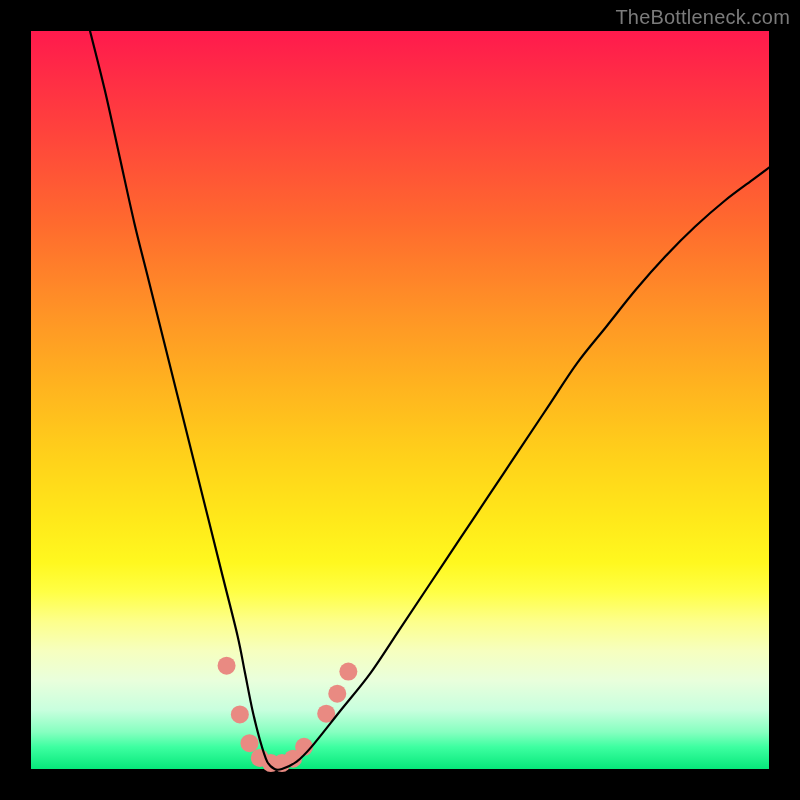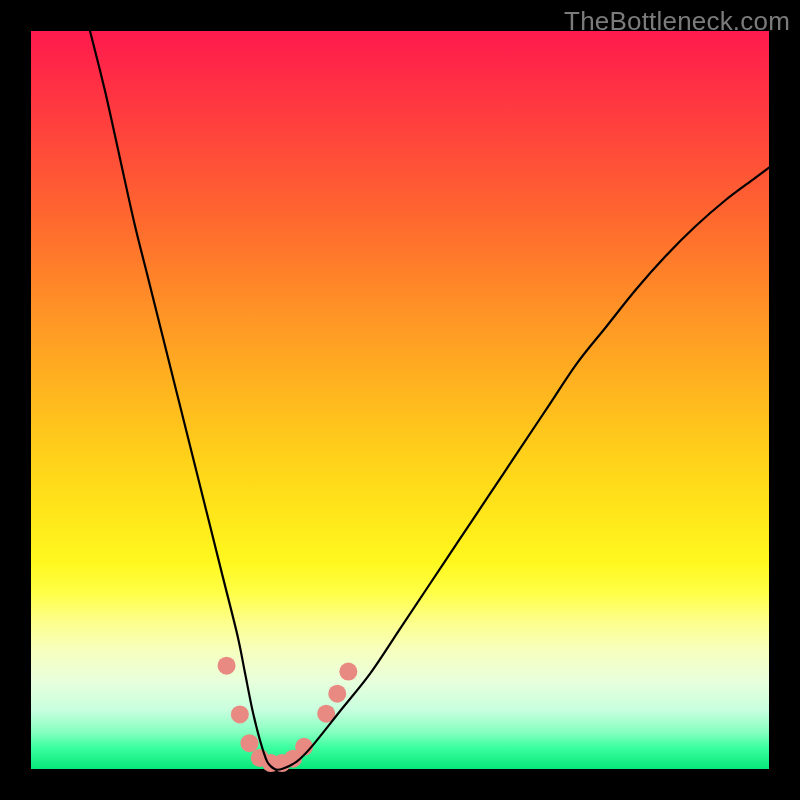--- a/index.html
+++ b/index.html
@@ -42,7 +42,7 @@
     top: 6px;
     right: 10px;
     color: #7b7b7b;
-    font-size: 26px;
+    font-size: 20px;
     font-weight: 500;
     letter-spacing: 0.2px;
     user-select: none;

